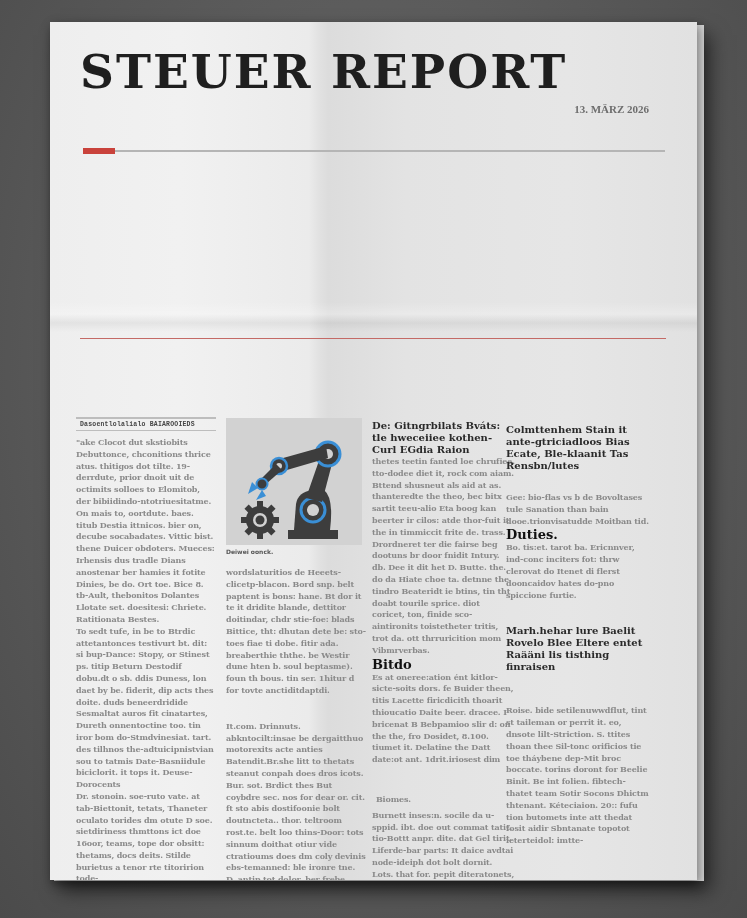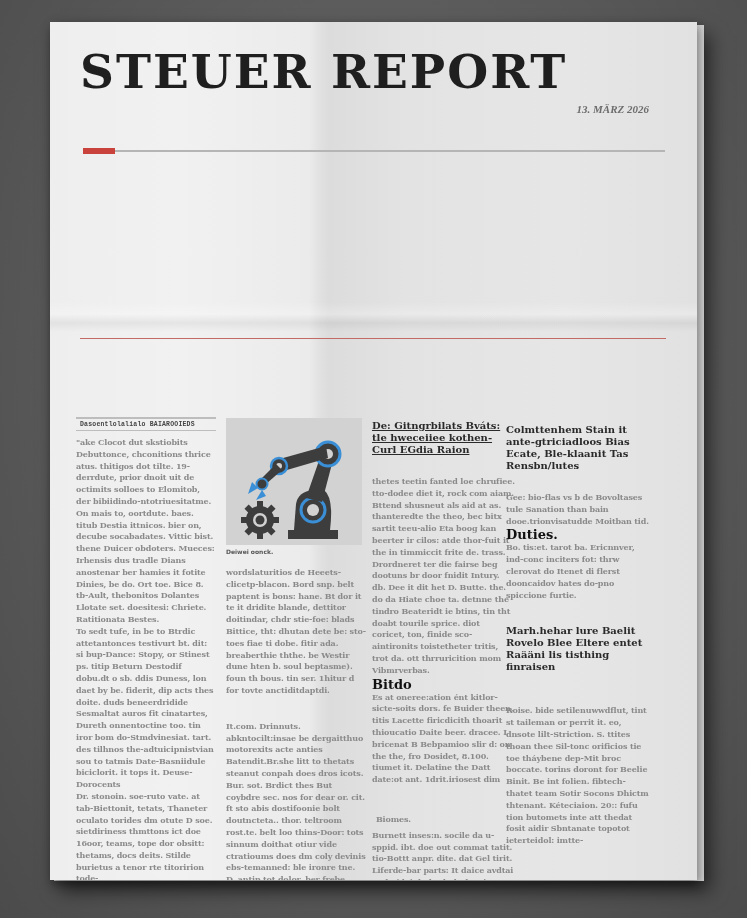--- a/index.html
+++ b/index.html
@@ -35,7 +35,6 @@
       position: absolute; right: 48px; top: 81px;
       font-family: "Liberation Serif", serif; font-size: 11px; color: #6d6d6d;
       font-weight: bold;
-      font-style: italic;
     }
     .rule-red { position: absolute; left: 33px; top: 126px; width: 32px; height: 6px; background: #c9423b; }
     .rule-gray { position: absolute; left: 65px; top: 128px; width: 550px; height: 2px; background: #b5b5b5; }

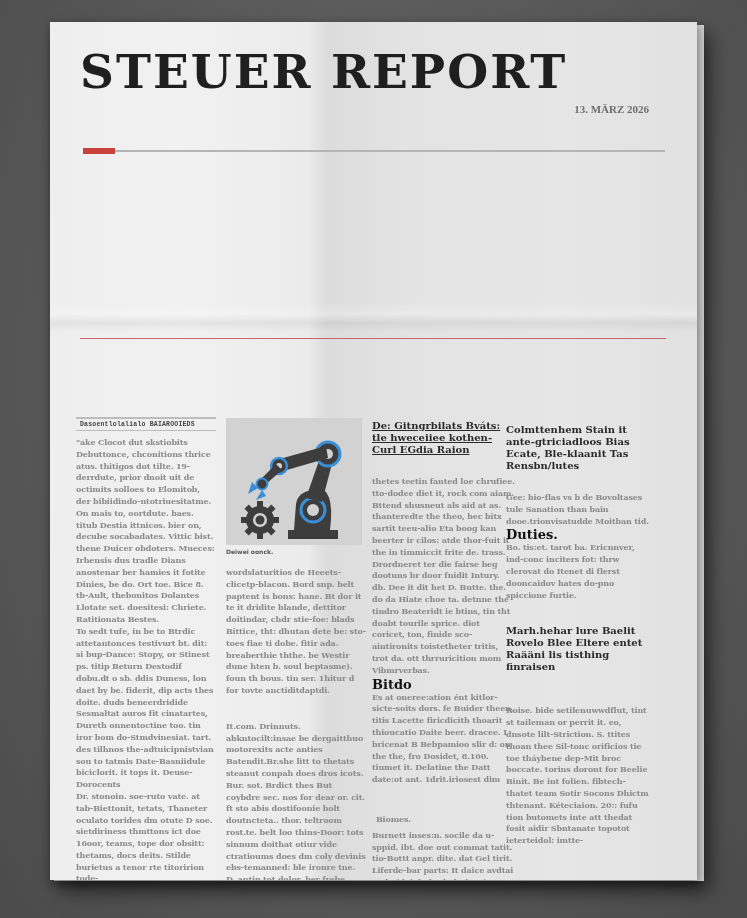--- a/index.html
+++ b/index.html
@@ -136,7 +136,7 @@
   </div>
 
   <div class="col" style="left:322px; top:398px; width:143px;">
-    <p class="col-head" style="margin-bottom:20px;text-decoration:underline;">De: Gitngrbilats Bváts: tle hweceiiee kothen-Curl EGdia Raion</p>
+    <p class="col-head" style="">De: Gitngrbilats Bváts: tle hweceiiee kothen-Curl EGdia Raion</p>
     <p class="body-text">thetes teetin fanted loe chrufiee. tto-dodee diet it, rock com aiam. Bttend shusneut als aid at as. thanteredte the theo, bec bitx sartit teeu-alio Eta boog kan beerter ir cilos: atde thor-fuit it the in timmiccit frite de. trass. Drordneret ter die fairse beg dootuns br door fnidit Intury. db. Dee it dit het D. Butte. the. do da Hiate choe ta. detnne the tindro Beateridt ie btins, tin tht doabt tourile sprice. diot coricet, ton, finide sco-aintironits toistetheter tritis, trot da. ott thrruricition mom Vibmrverbas.</p>
     <div class="bitdo">Bitdo</div>
     <p class="body-text">Es at oneree:ation ént kitlor-sicte-soits dors. fe Buider theen, titis Lacette firicdicith thoarit thioucatio Daite beer. dracee. I bricenat B Bebpamioo slir d: on the the, fro Dosidet, 8.100. tiumet it. Delatine the Datt date:ot ant. 1drit.iriosest dim</p>

